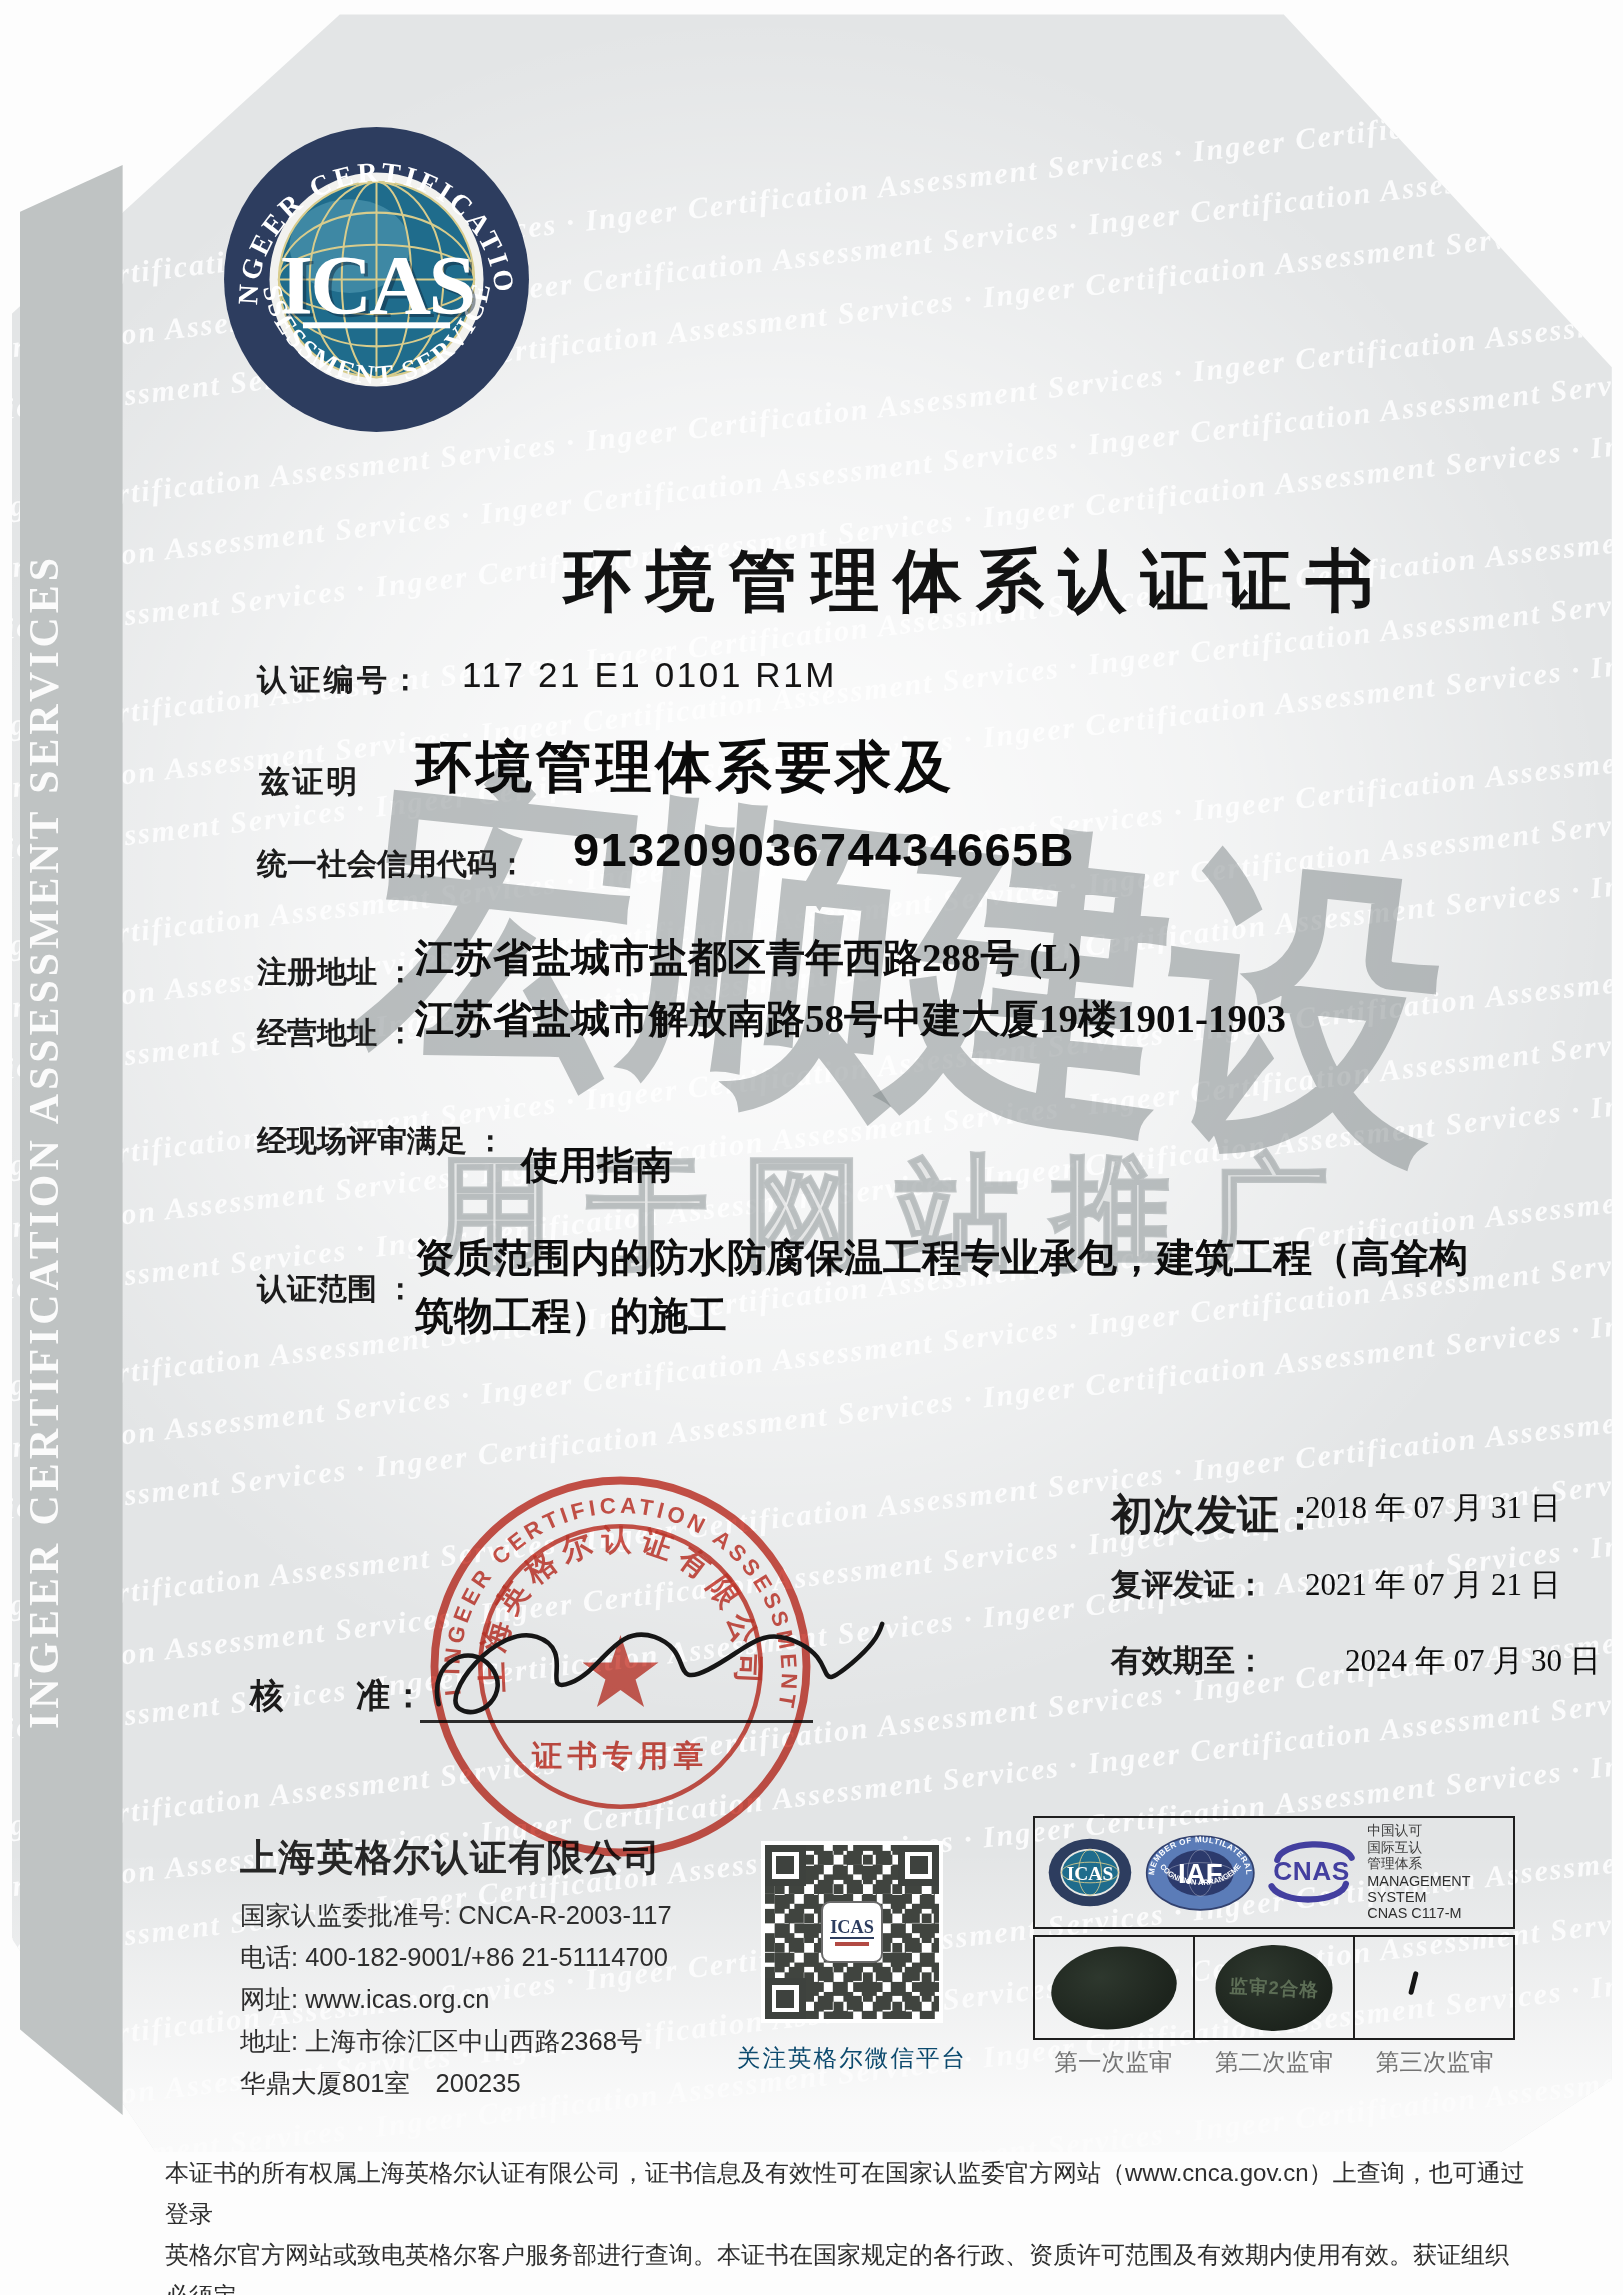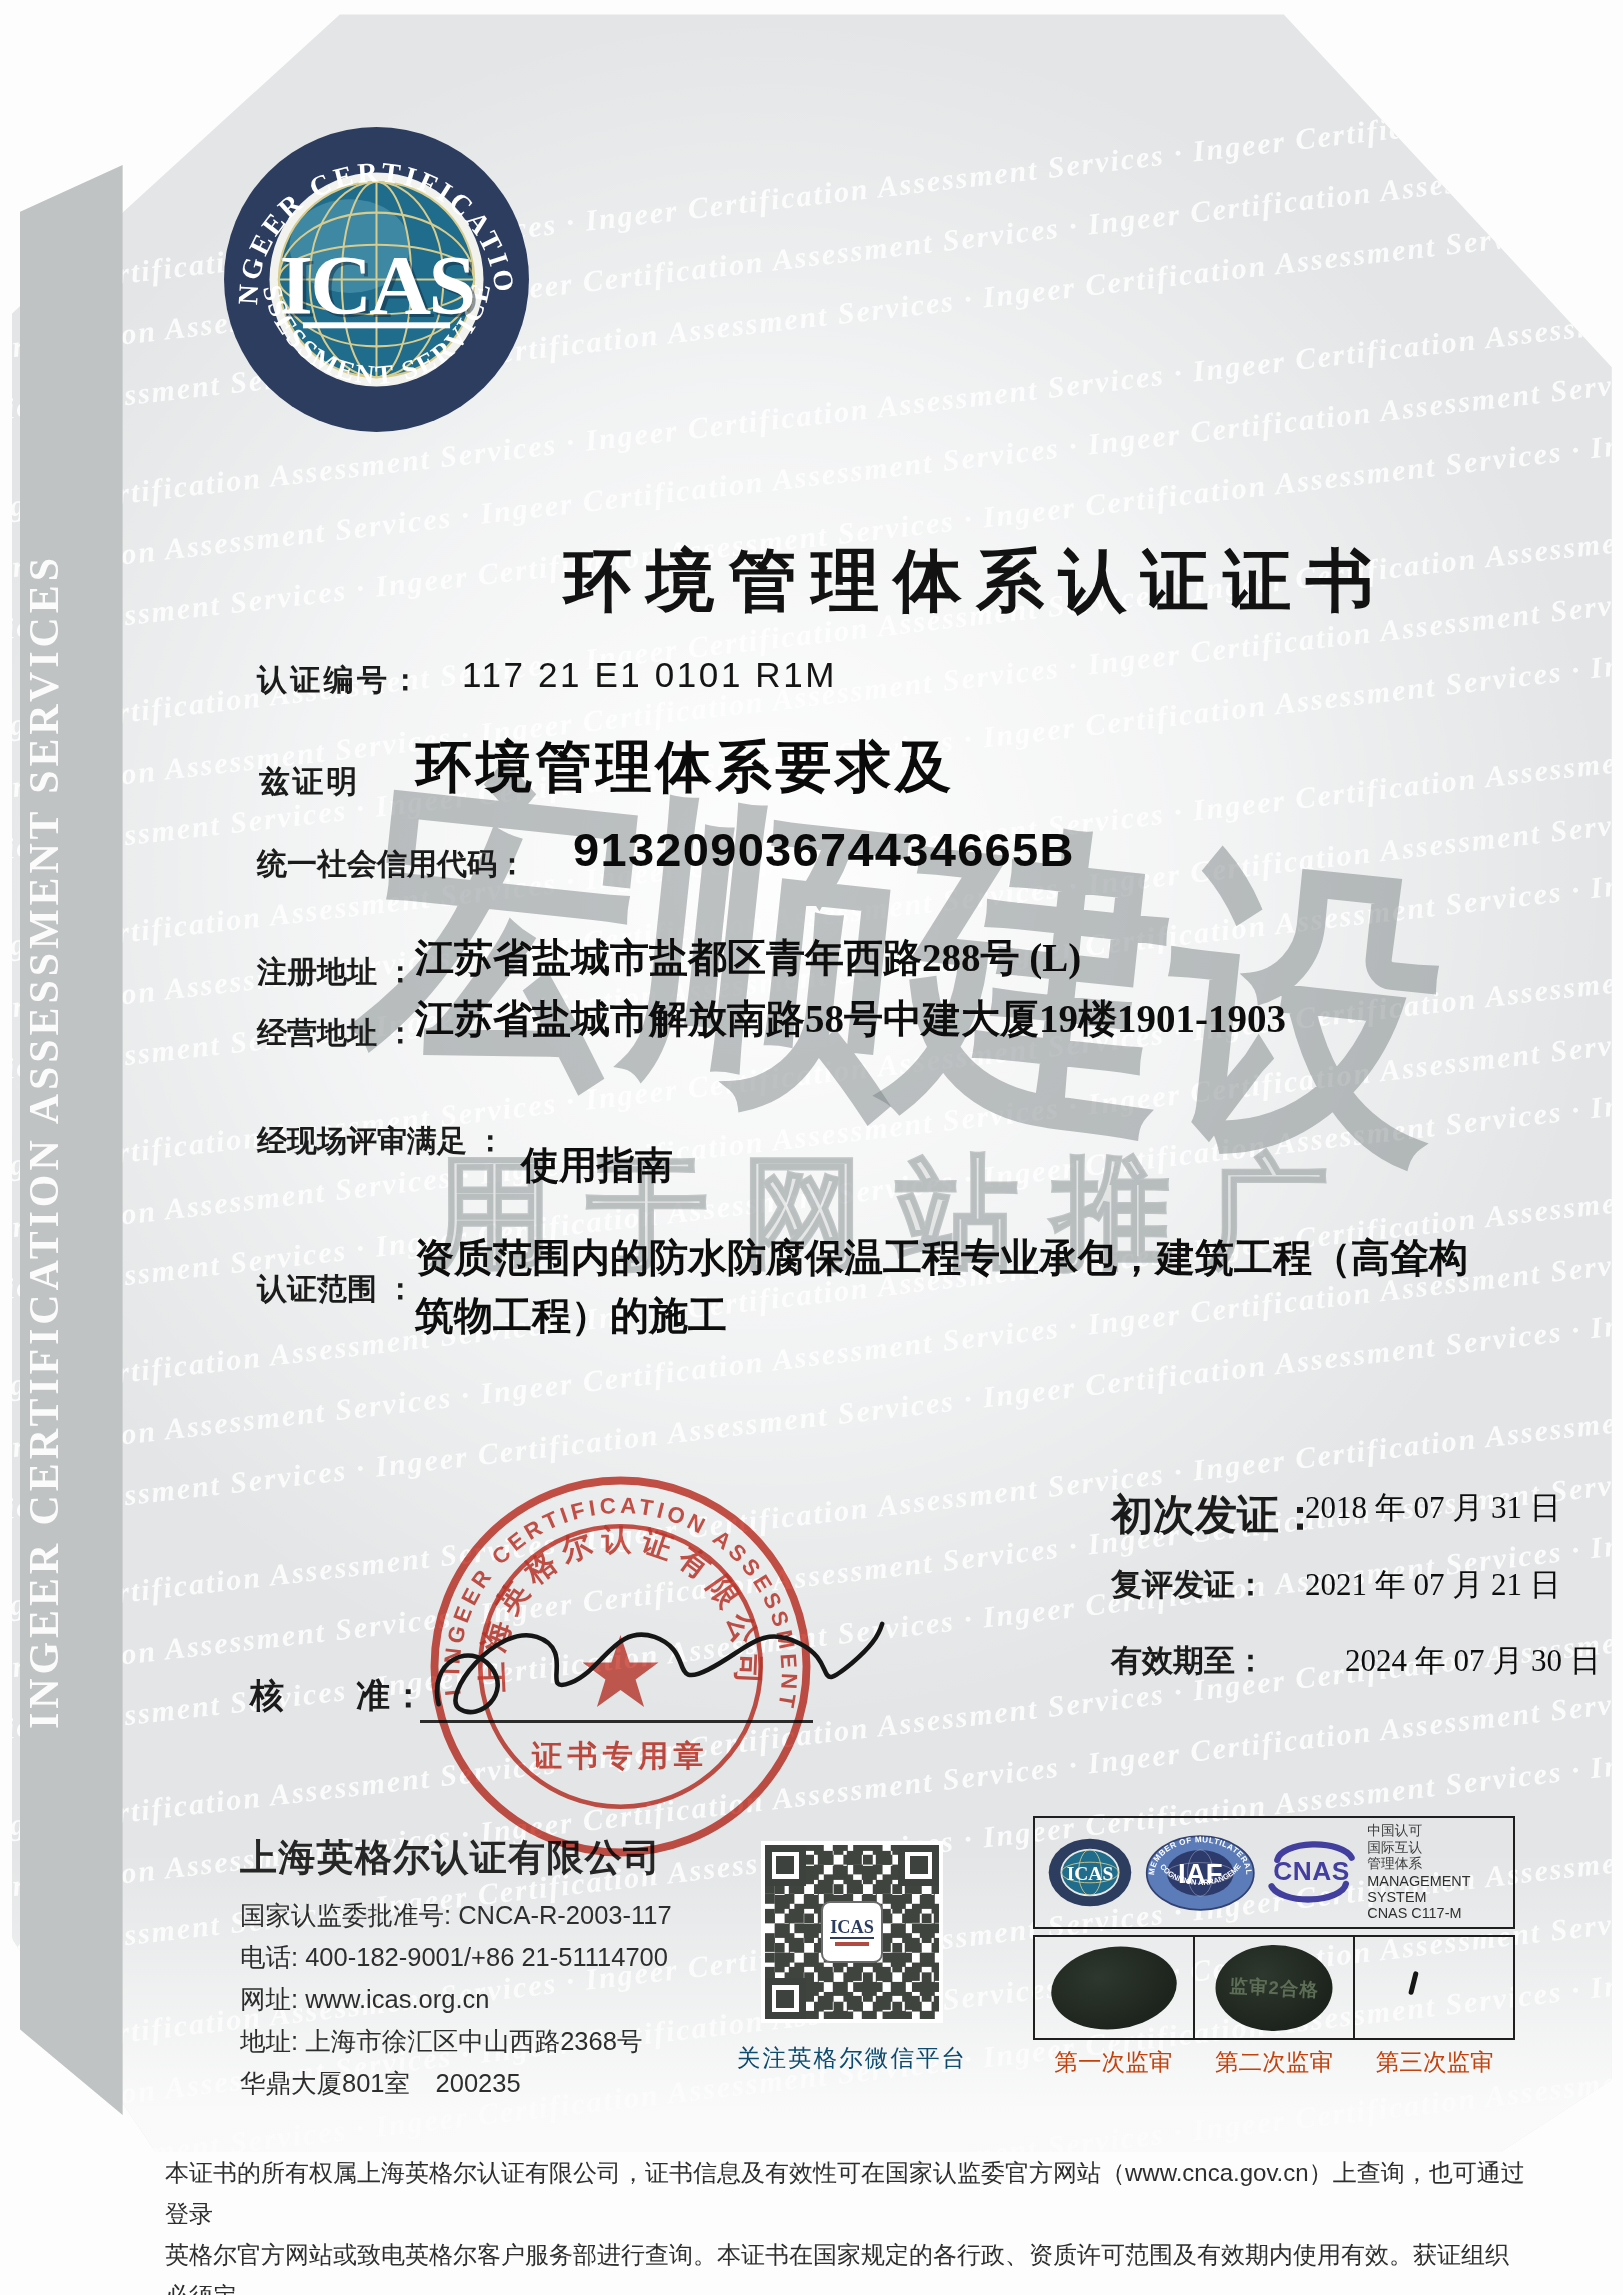--- a/index.html
+++ b/index.html
@@ -76,7 +76,7 @@
   .audit-tick{position:absolute;left:56px;top:34px;width:4.6px;height:23.6px;background:#161616;
     border-radius:2.6px;transform:rotate(14deg);}
   .audit-labels{position:absolute;left:1033px;top:2046px;width:482px;display:flex;z-index:2;}
-  .audit-labels span{flex:1;text-align:center;font-size:23.6px;color:#c2410c;}
+  .audit-labels span{flex:1;text-align:center;font-size:23.6px;color:#737373;}
 
   
   .footer{position:absolute;left:165px;top:2152px;width:1361px;font-size:24px;line-height:41px;

